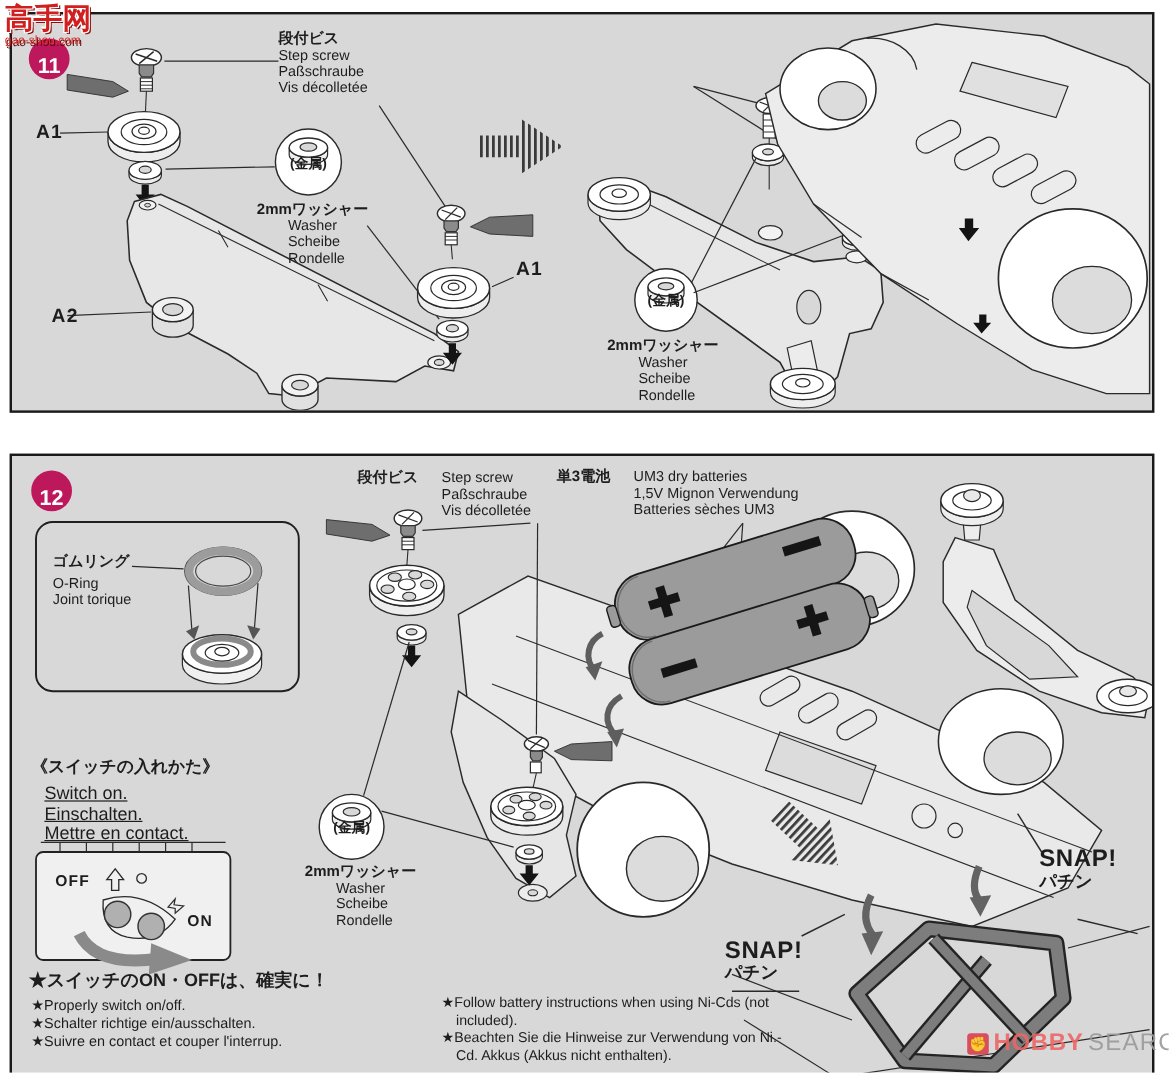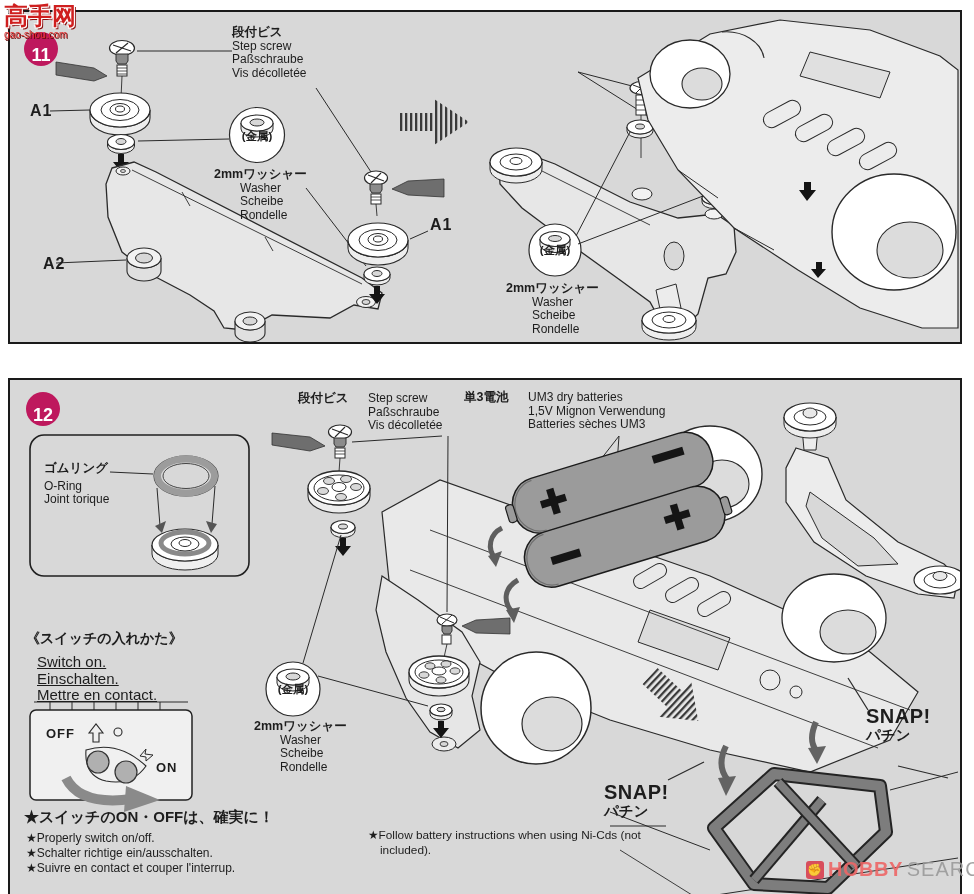--- a/index.html
+++ b/index.html
@@ -507,6 +507,7 @@
     </div>
     <div class="notecol" style="left:358px;top:448px;">
       <p>★Follow battery instructions when using Ni-Cds (not included).</p>
+      <p>★Beachten Sie die Hinweise zur Verwendung von Ni.-Cd. Akkus (Akkus nicht enthalten).</p>
     </div>
     <div class="snap" style="left:594px;top:402px;">
       <div class="s1">SNAP!</div>

